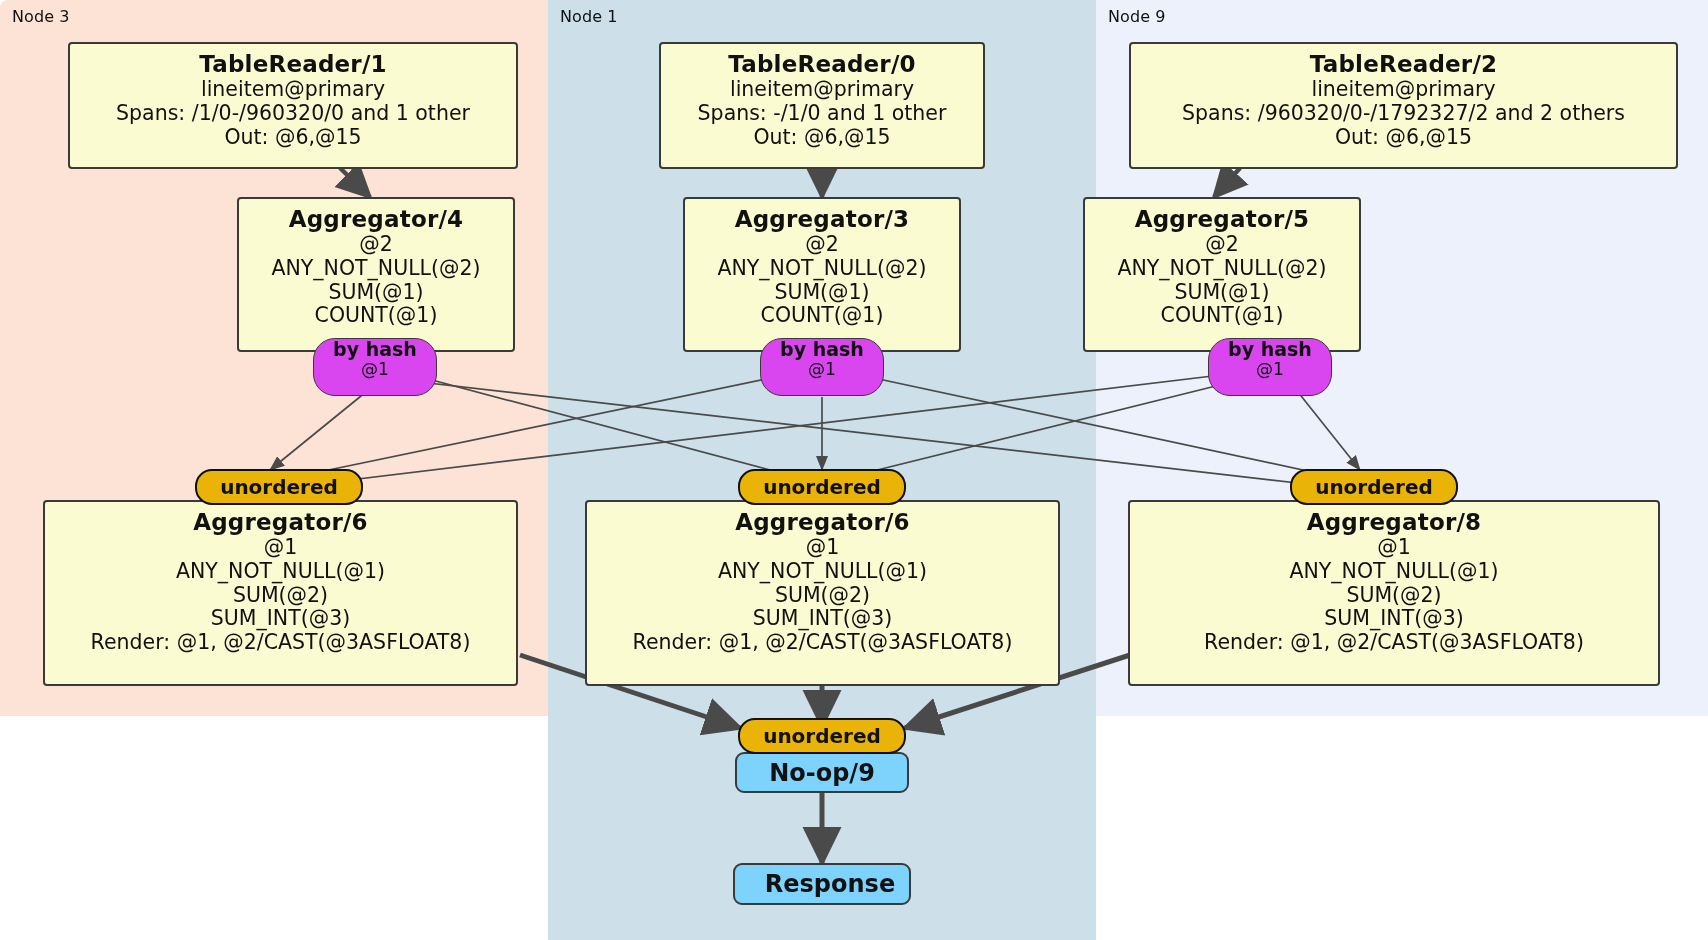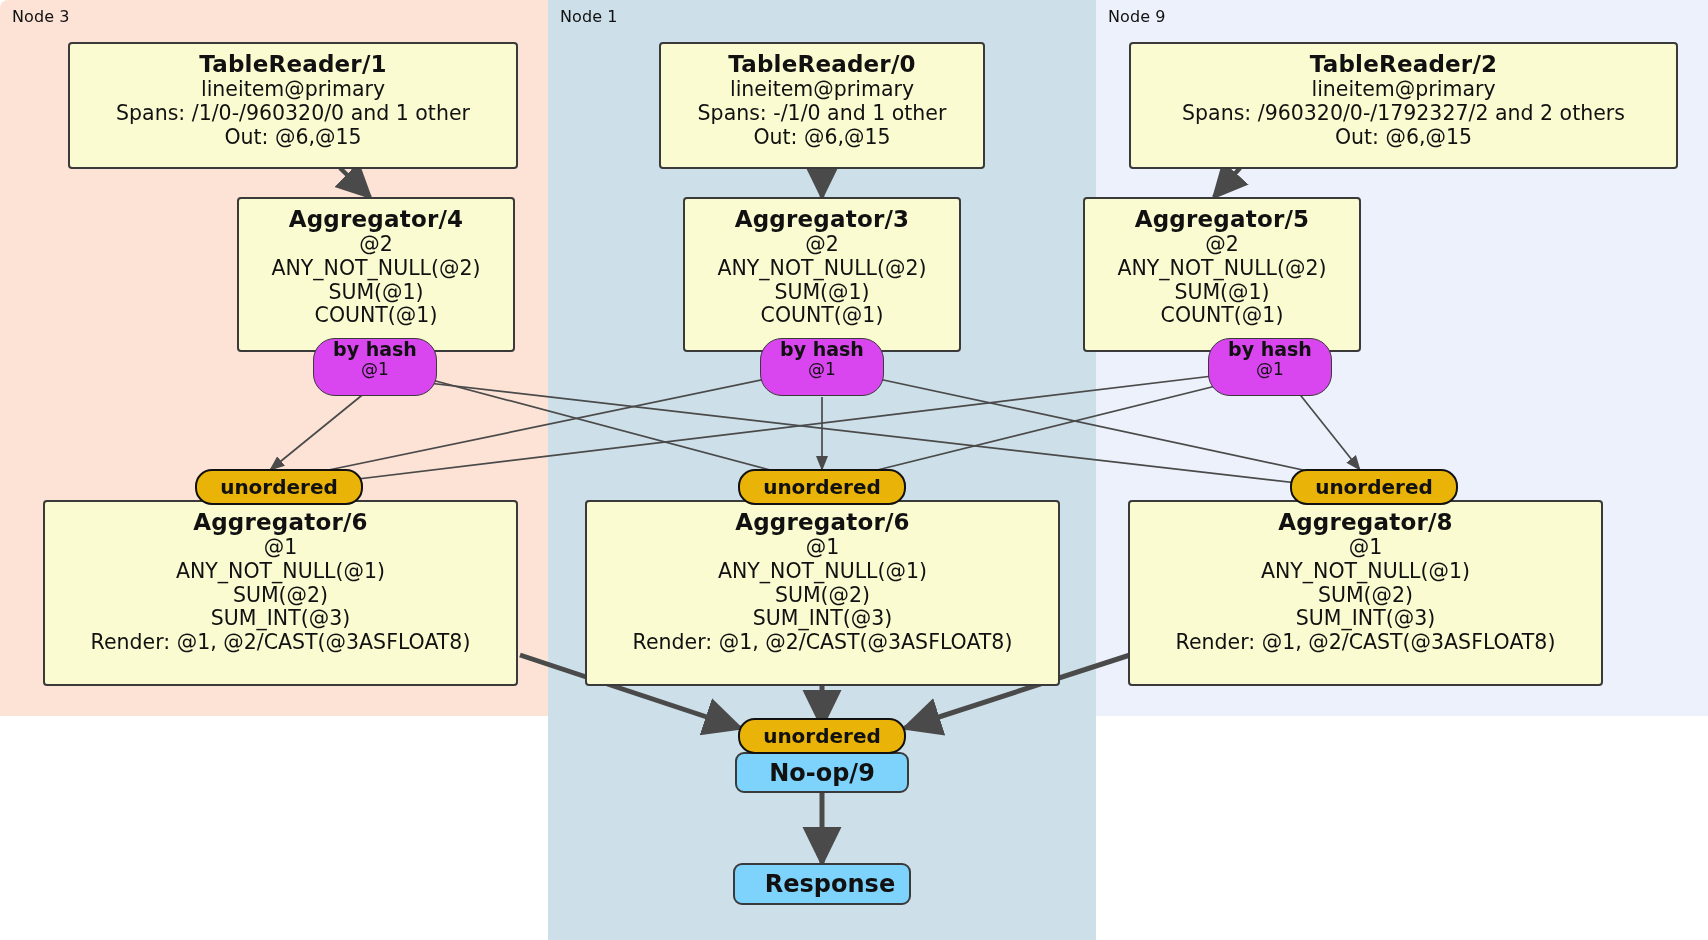--- a/index.html
+++ b/index.html
@@ -197,7 +197,7 @@
     <div class="ln">Render: @1, @2/CAST(@3ASFLOAT8)</div>
   </div>
 
-  <div class="proc" style="left:1128px; top:500px; width:475px; height:186px;">
+  <div class="proc" style="left:1128px; top:500px; width:532px; height:186px;">
     <div class="title">Aggregator/8</div>
     <div class="ln">@1</div>
     <div class="ln">ANY_NOT_NULL(@1)</div>

